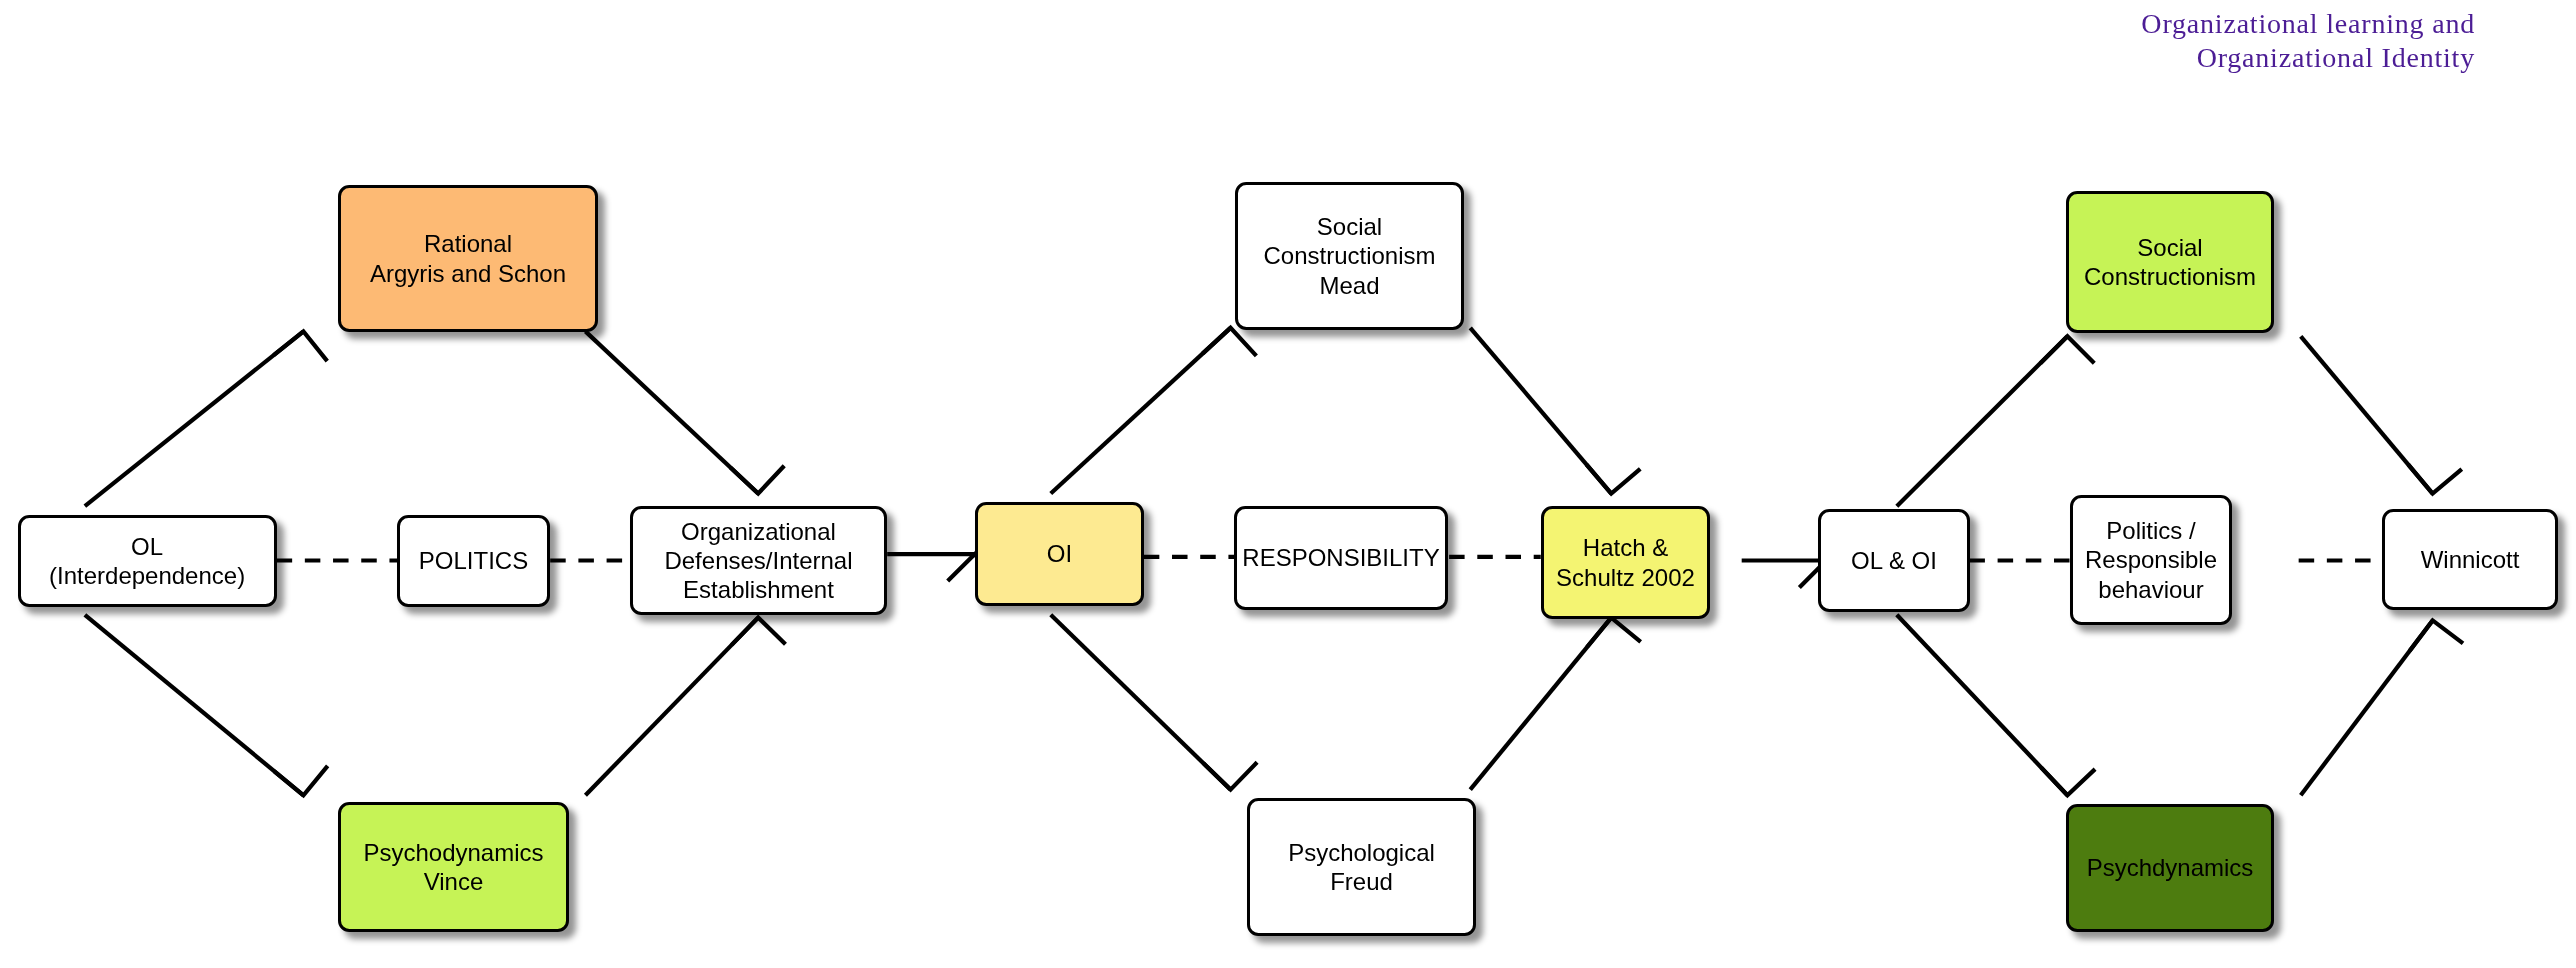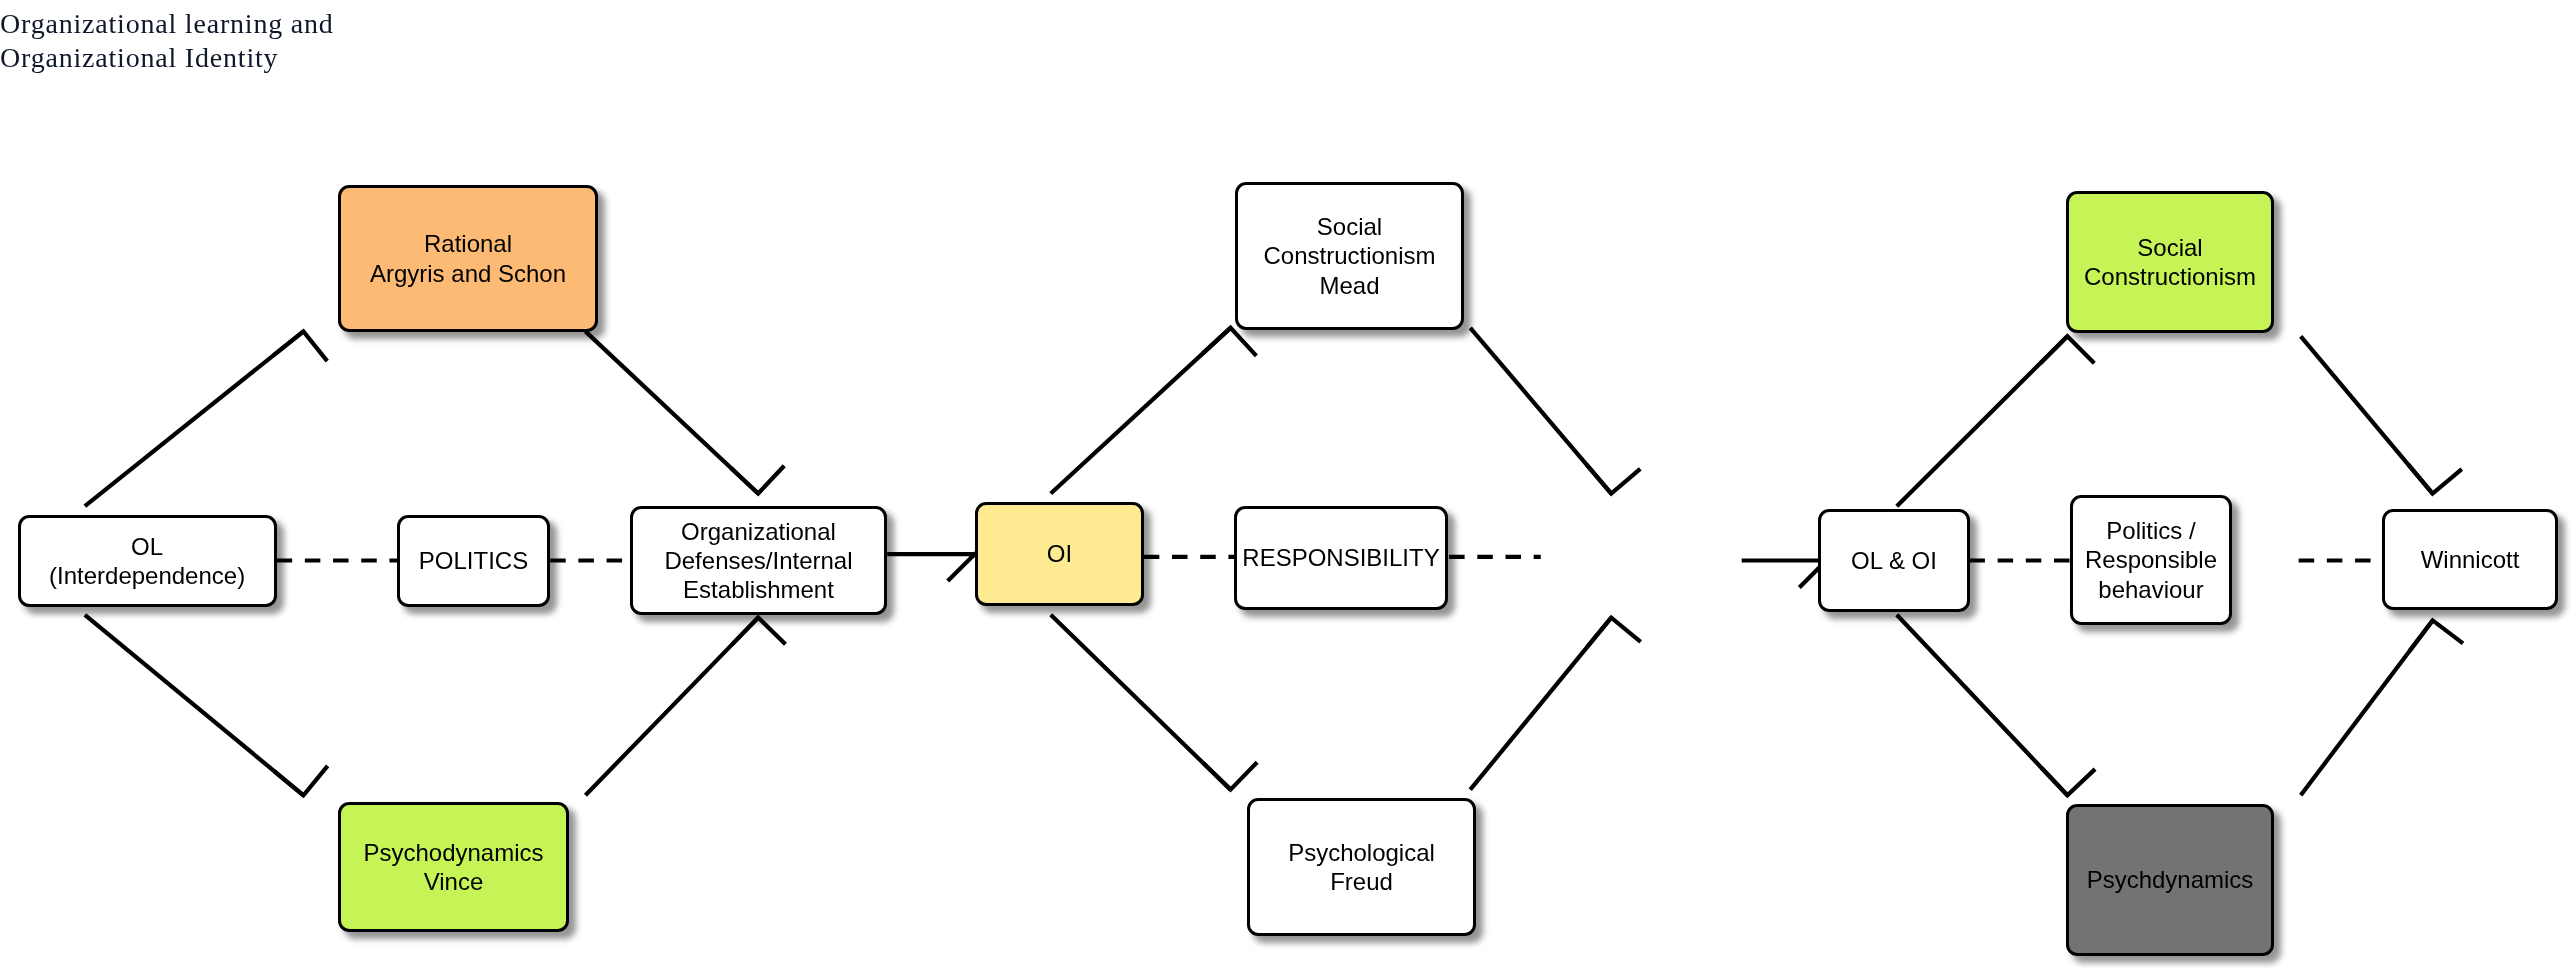--- a/index.html
+++ b/index.html
@@ -20,11 +20,11 @@
     left: 0;
     top: 0;
     width: 2475px;
-    text-align: left;
+    text-align: right;
     font-family: "Liberation Serif", serif;
     font-size: 28px;
     line-height: 1.22;
-    color: #0f172a;
+    color: #4c1d95;
     letter-spacing: 0.8px;
     padding-top: 7px;
     box-sizing: border-box;

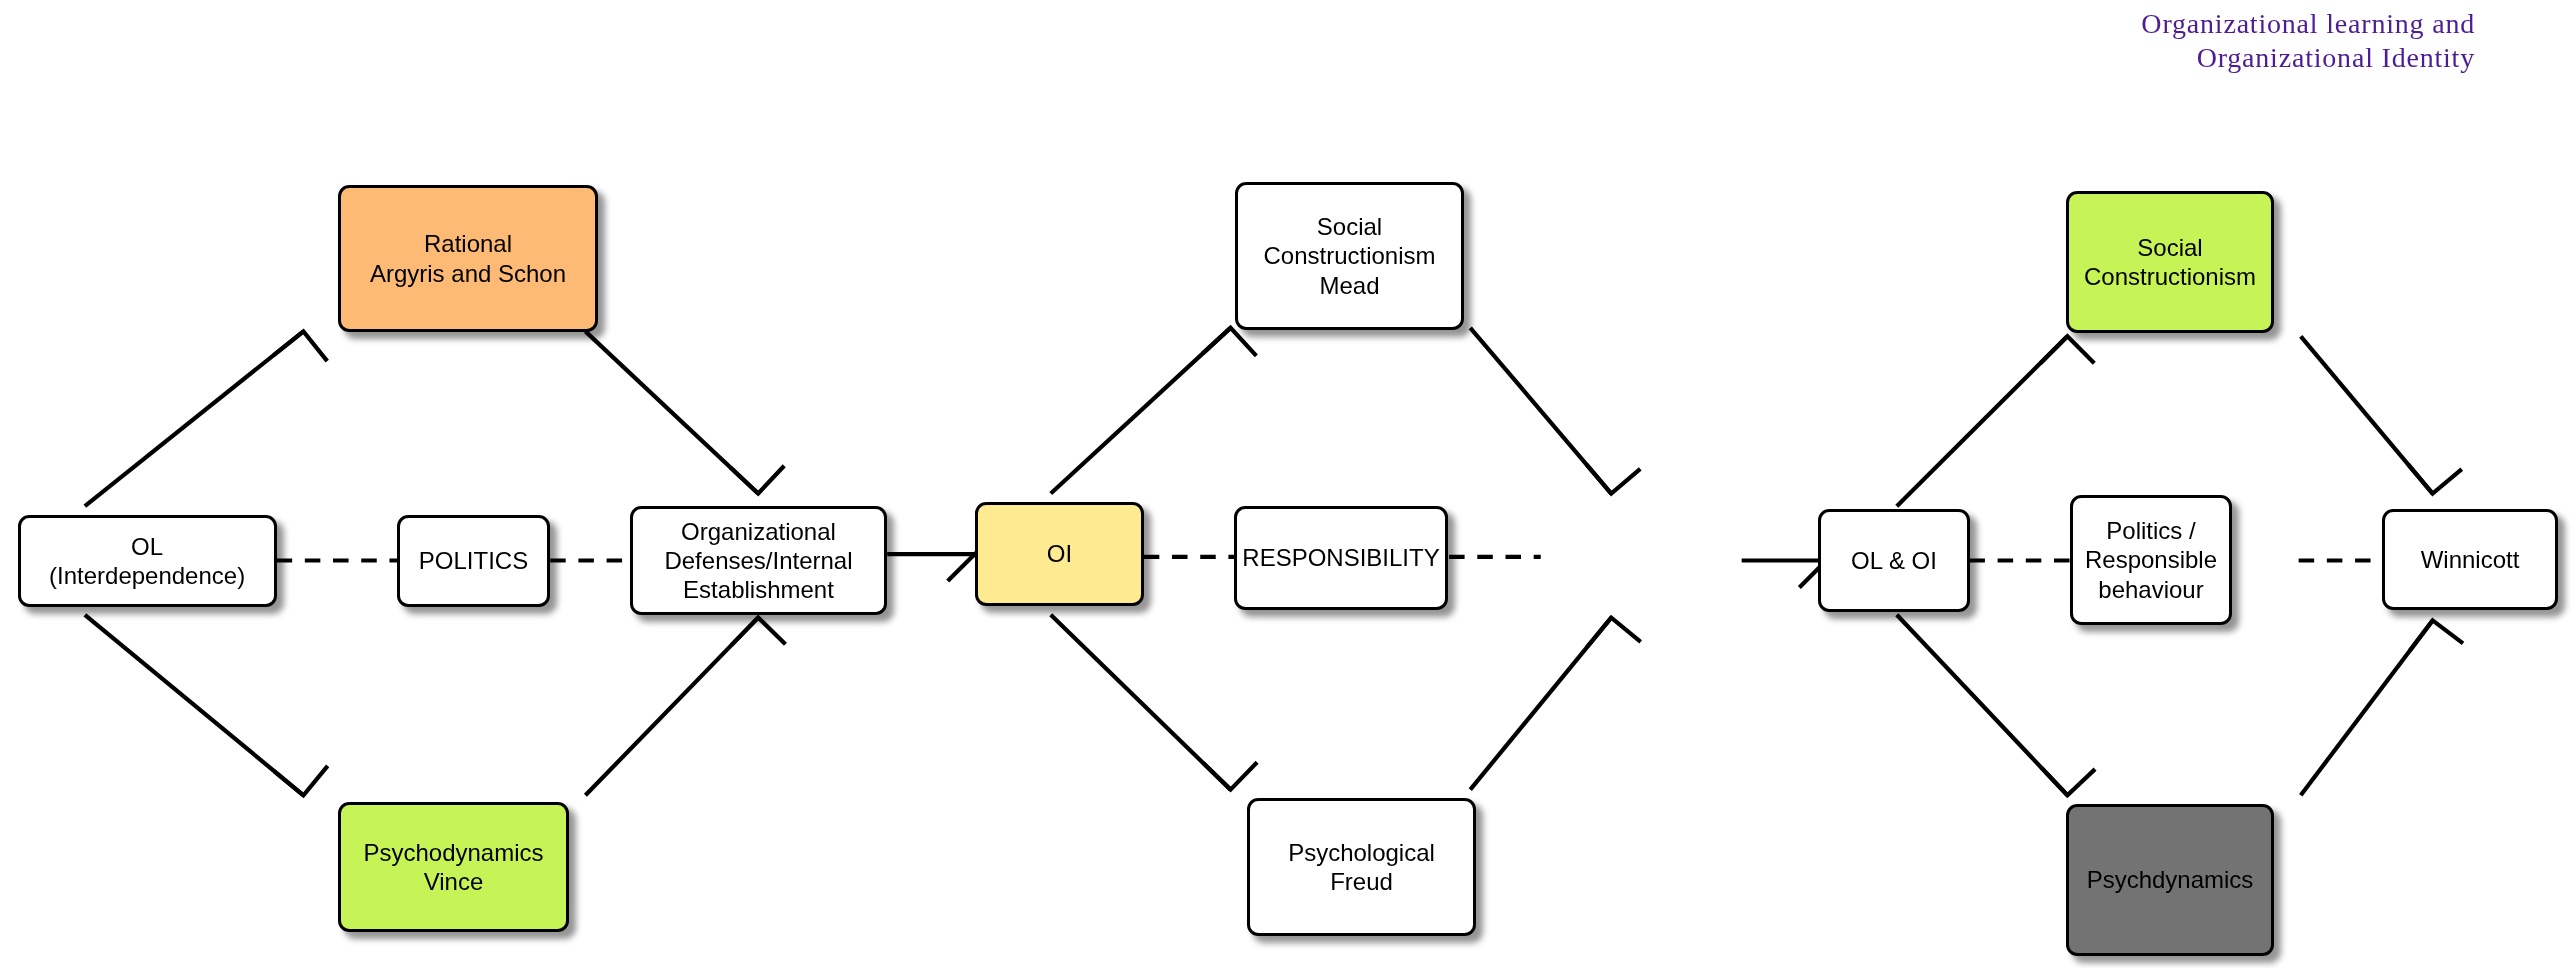--- a/index.html
+++ b/index.html
@@ -136,6 +136,8 @@
 
   <div class="node" style="left: 1234px; top: 506px; width: 214px; height: 104px; background: rgb(255, 255, 255);">RESPONSIBILITY</div>
 
+  <div class="node" style="left: 1541px; top: 506px; width: 169px; height: 113px; background: rgb(244, 244, 114);">Hatch &amp;
+Schultz 2002</div>
 
   <div class="node" style="left: 1235px; top: 182px; width: 229px; height: 148px; background: rgb(255, 255, 255);">Social
 Constructionism

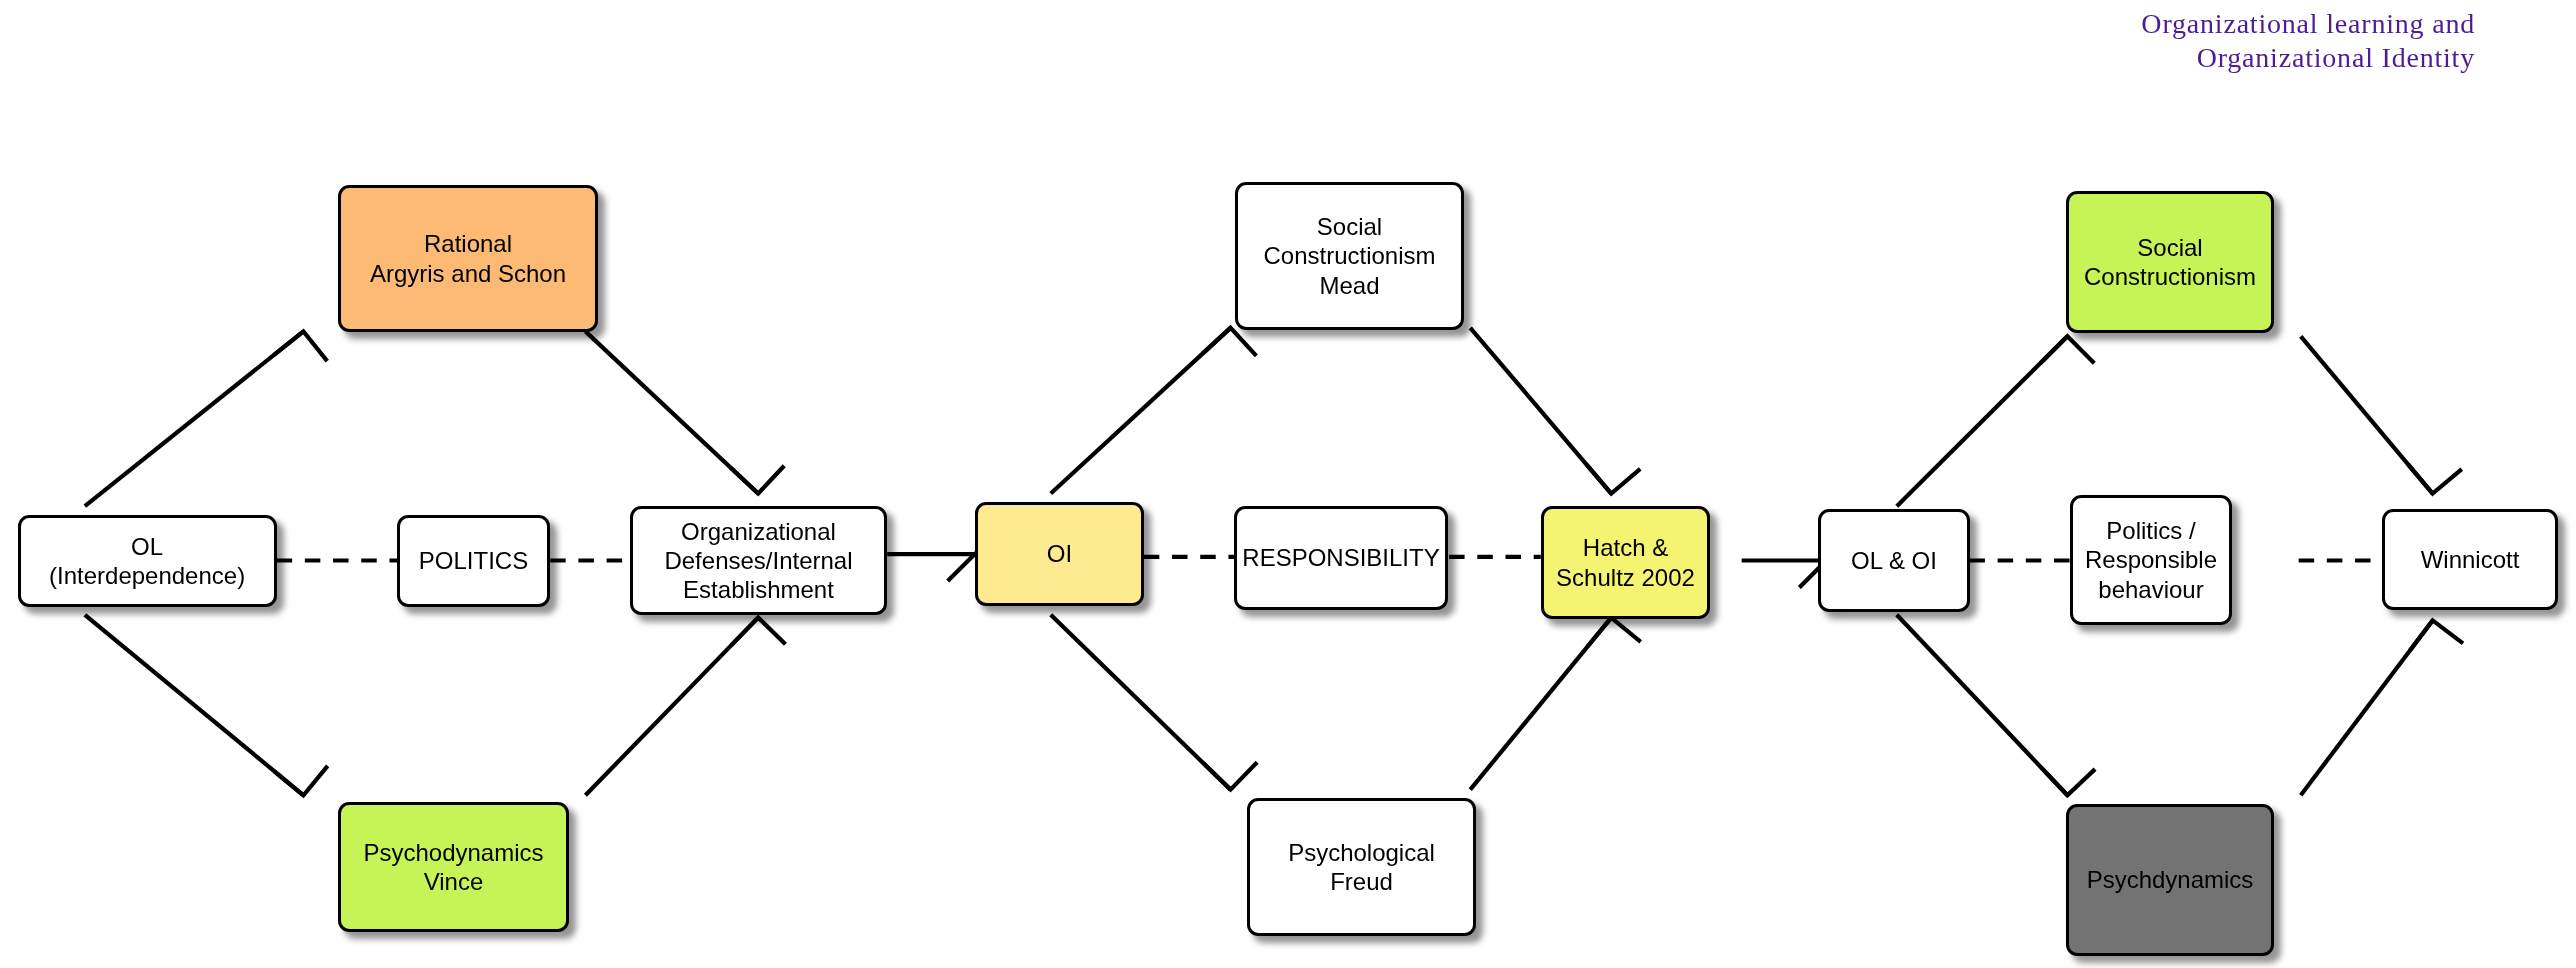--- a/index.html
+++ b/index.html
@@ -157,7 +157,7 @@
   <div class="node" style="left: 2066px; top: 191px; width: 208px; height: 142px; background: rgb(198, 243, 86);">Social
 Constructionism</div>
 
-  <div class="node" style="left: 2066px; top: 804px; width: 208px; height: 152px; background: #737373;">Psychdynamics</div>
+  <div class="node" style="left: 2066px; top: 804px; width: 208px; height: 128px; background: #4d7c0f;">Psychdynamics</div>
 
 </div>
 

